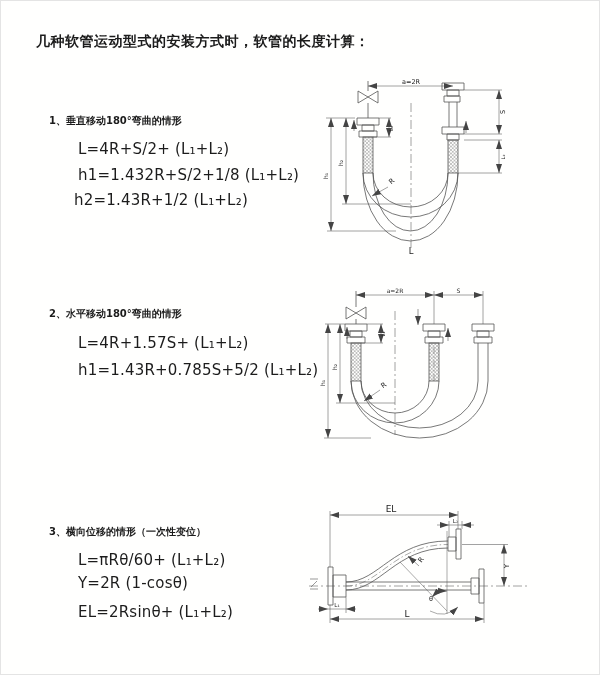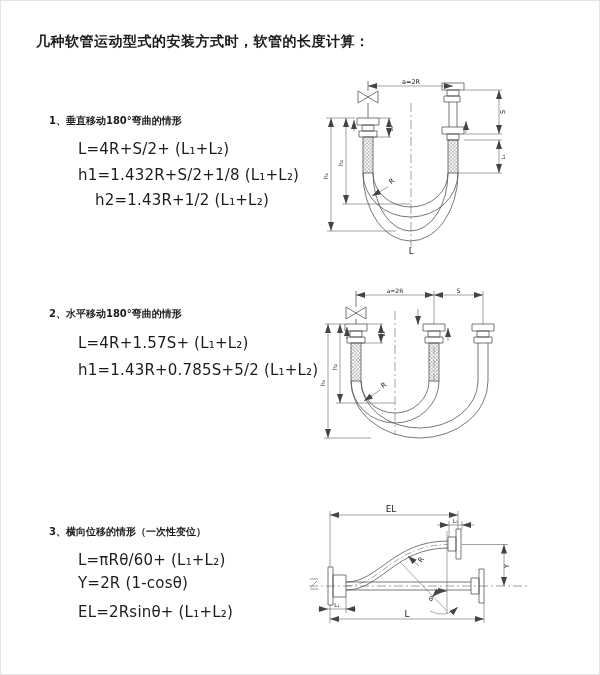--- a/index.html
+++ b/index.html
@@ -24,7 +24,7 @@
   <div class="sec-h" style="left:48px;top:113px">1、垂直移动180°弯曲的情形</div>
   <div class="formula" style="left:77px;top:139px">L=4R+S/2+ (L₁+L₂)</div>
   <div class="formula" style="left:77px;top:165px">h1=1.432R+S/2+1/8 (L₁+L₂)</div>
-  <div class="formula" style="left:94px;top:190px">h2=1.43R+1/2 (L₁+L₂)</div>
+  <div class="formula" style="left:73px;top:190px">h2=1.43R+1/2 (L₁+L₂)</div>
 
   <div class="sec-h" style="left:48px;top:306px">2、水平移动180°弯曲的情形</div>
   <div class="formula" style="left:77px;top:333px">L=4R+1.57S+ (L₁+L₂)</div>

